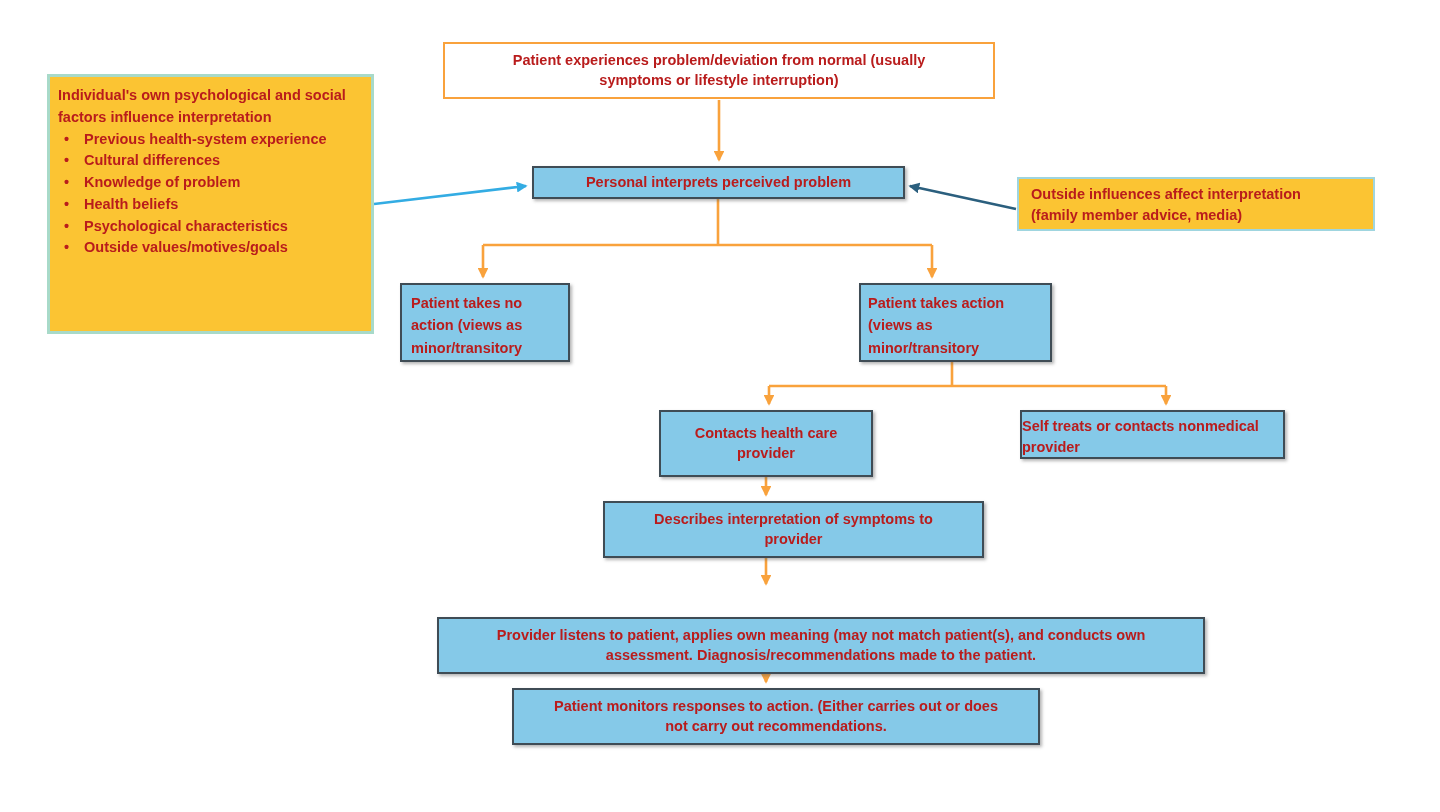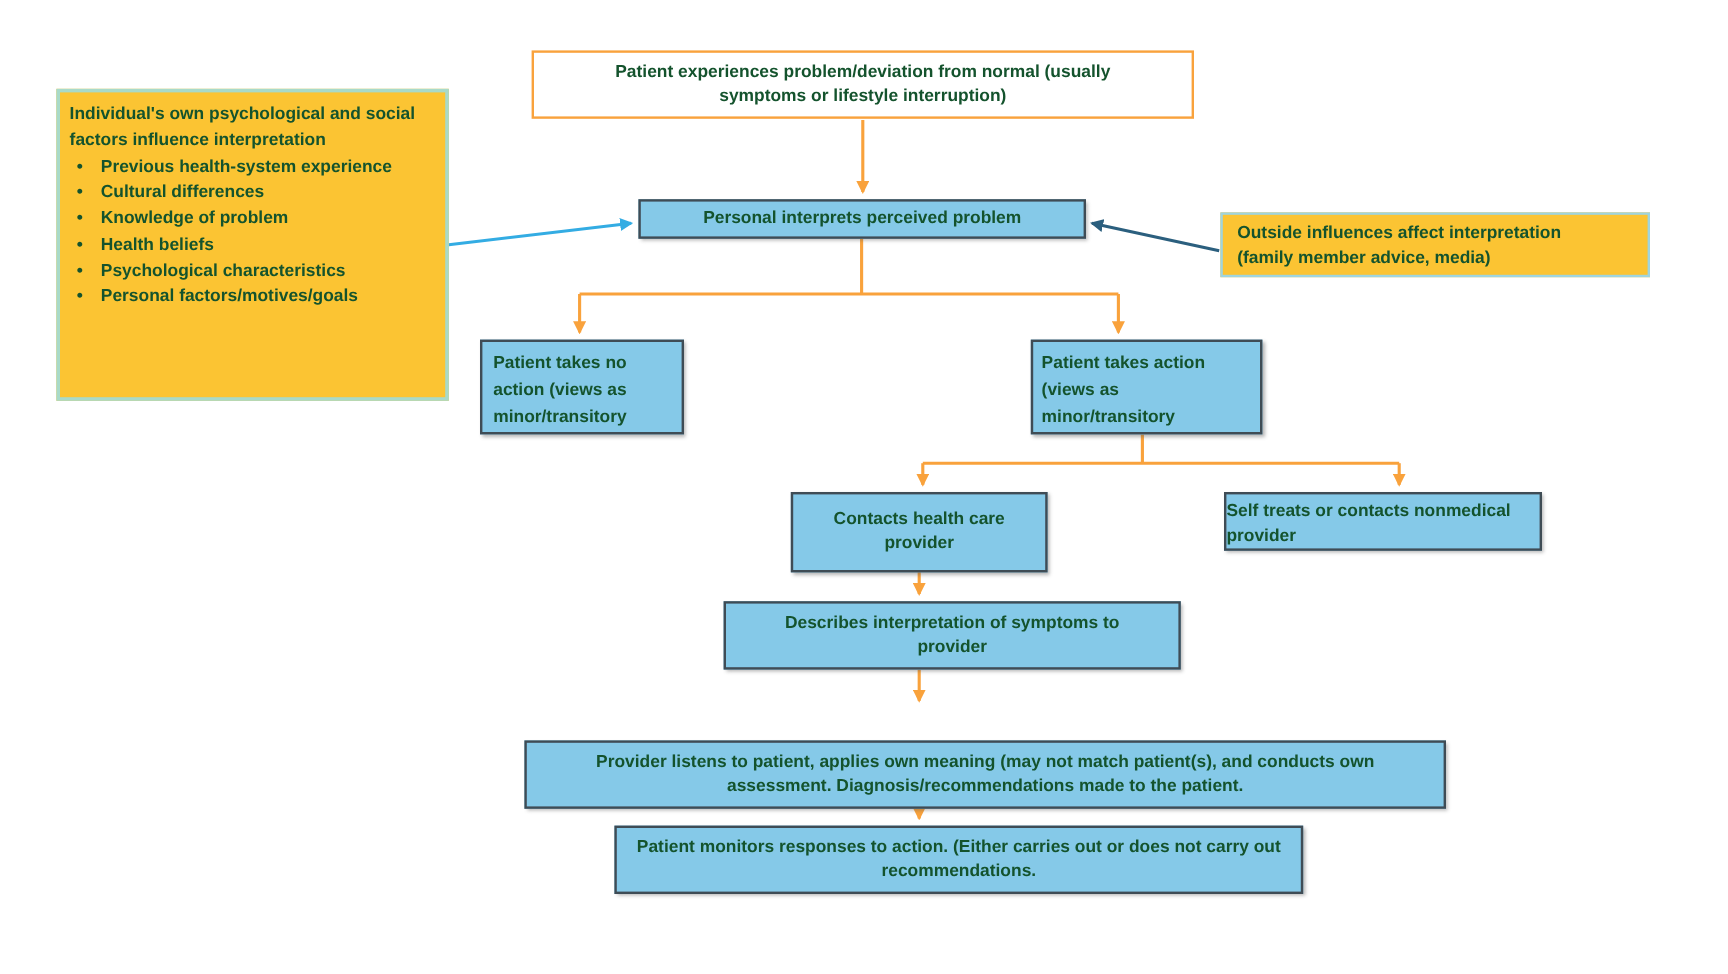--- a/index.html
+++ b/index.html
@@ -8,7 +8,7 @@
     width:1440px;height:812px;
     background:#ffffff;
     font-family:"Liberation Sans", sans-serif;
-    color:#14532d;
+    color:#b91c1c;
     overflow:hidden;
   }
   #arrows{position:absolute;left:0;top:0;z-index:1;pointer-events:none;}

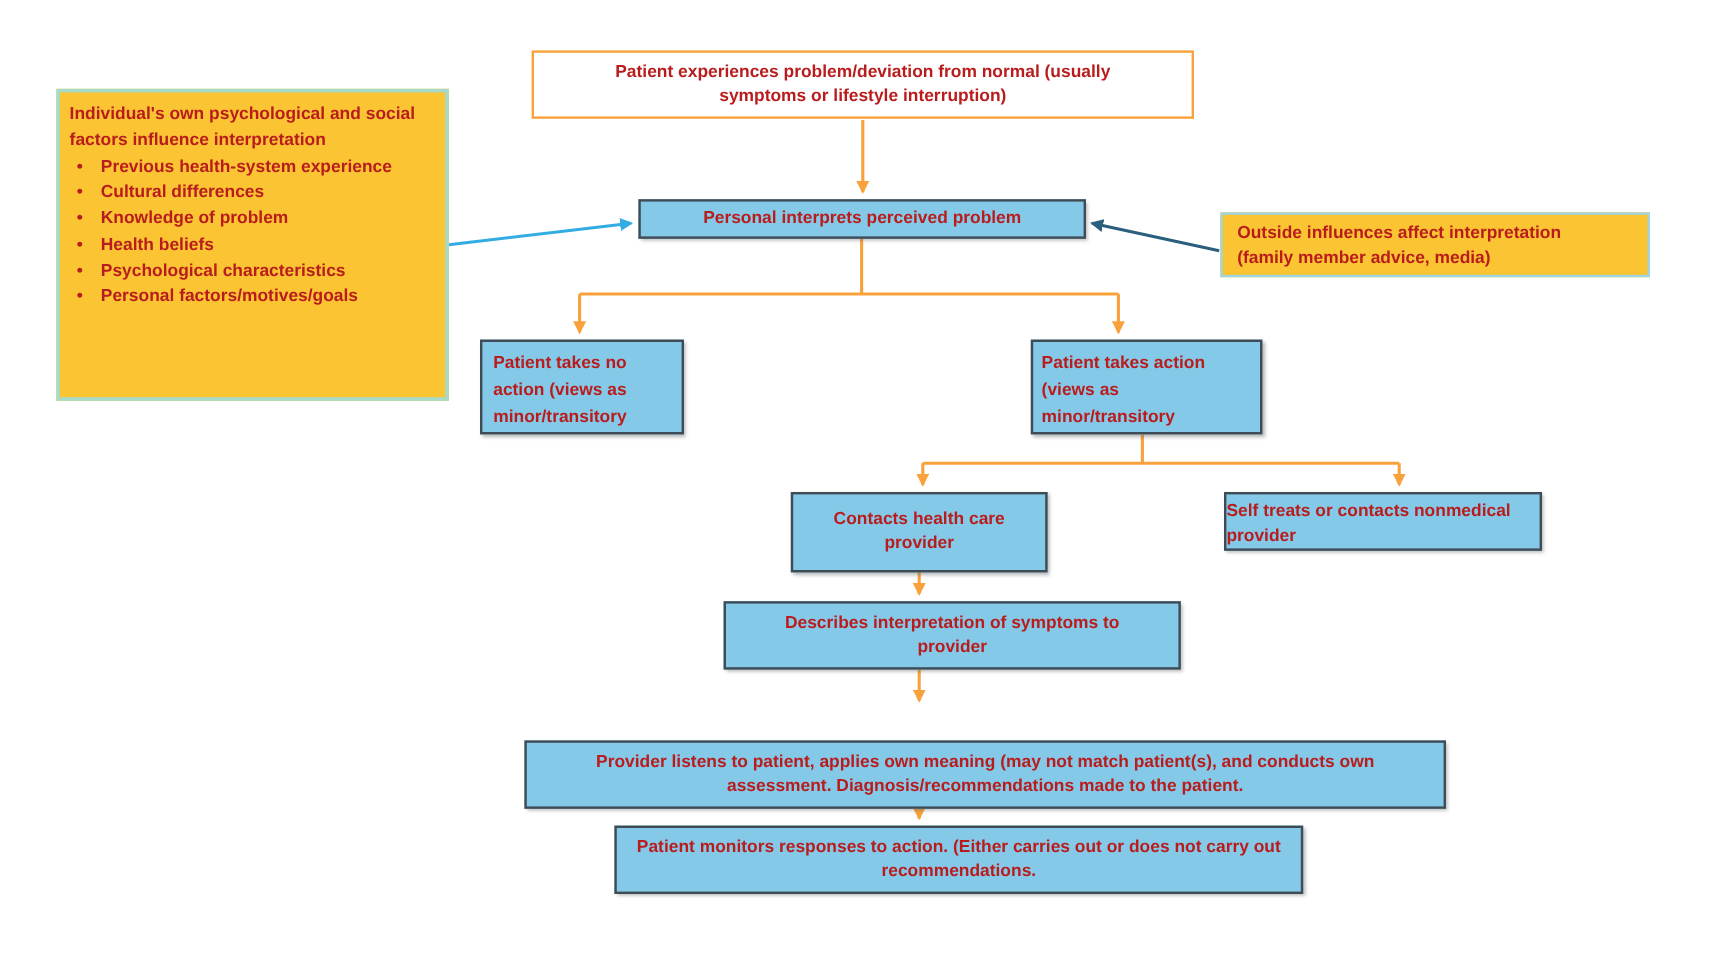--- a/index.html
+++ b/index.html
@@ -120,7 +120,7 @@
     </div>
     <div class="bullet-row">
       <span class="bullet-dot">•</span>
-      <span>Personal factors/motives/goals</span>
+      <span>Outside values/motives/goals</span>
     </div>
   </div>
 

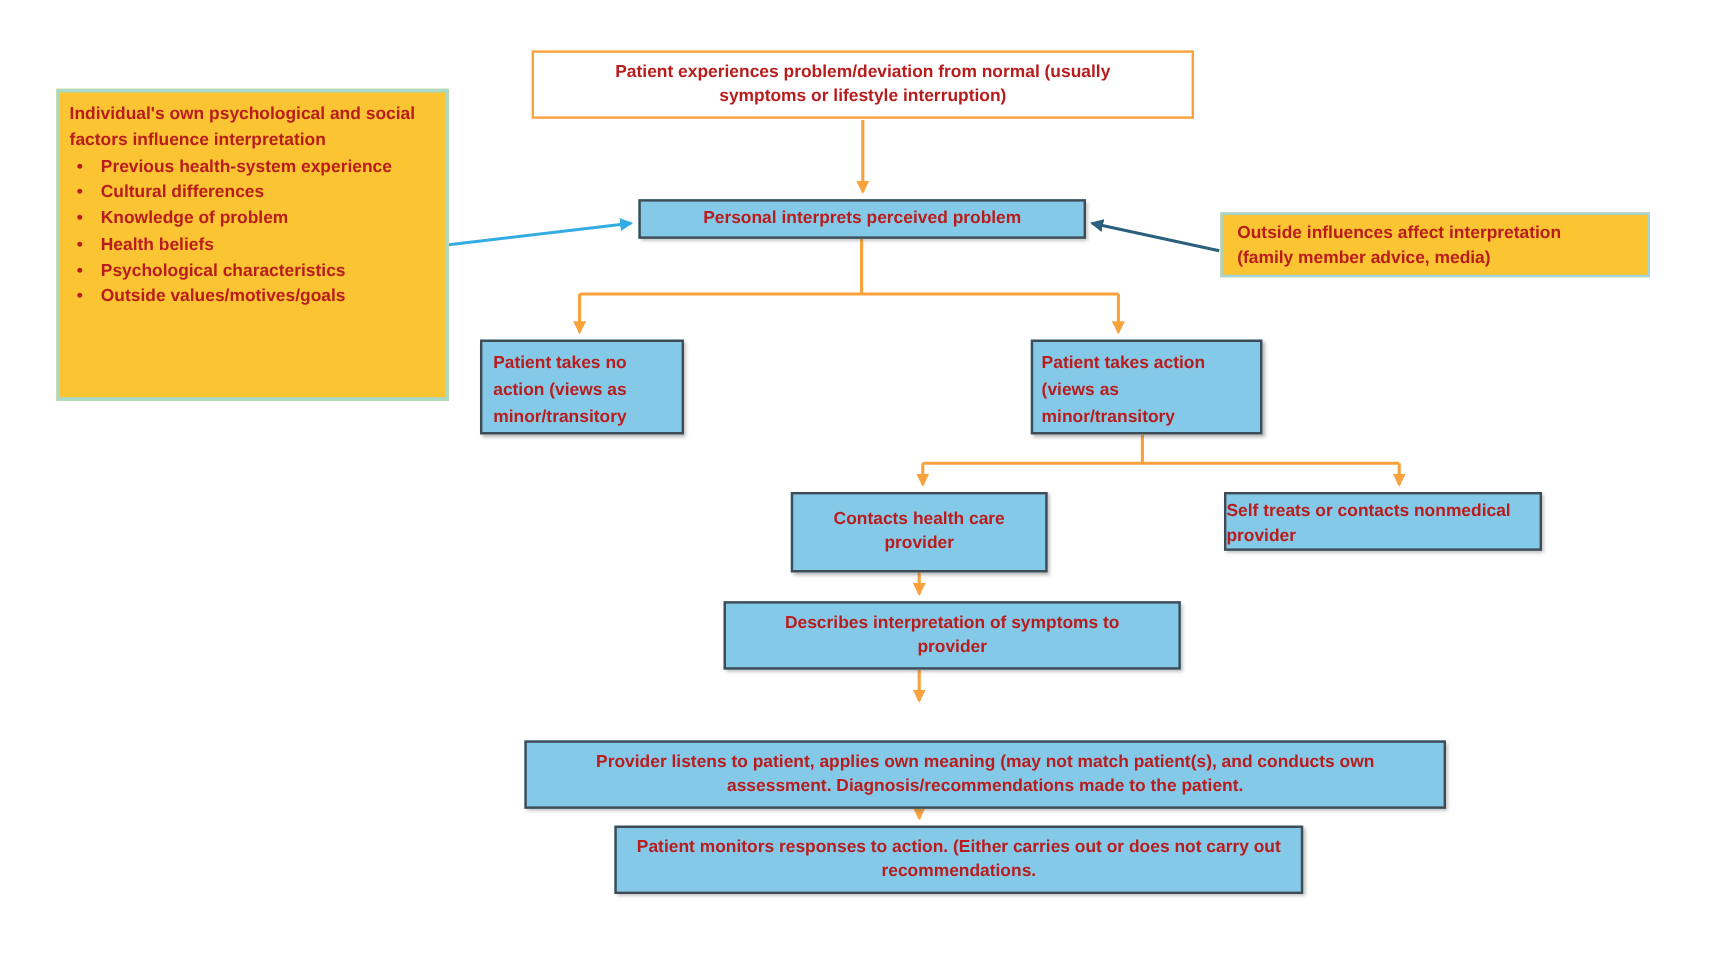--- a/index.html
+++ b/index.html
@@ -57,7 +57,7 @@
   #selftreat-box{left:1020px;top:410px;width:265px;height:49px;padding:4px 0;line-height:1.45;}
   #describes-box{left:603px;top:501px;width:381px;height:57px;padding:4px 30px;}
   #provider-box{left:437px;top:590px;width:768px;height:57px;padding:4px 20px;margin-top:27px;}
-  #monitors-box{left:512px;top:688px;width:574px;height:57px;padding:4px 5px;}
+  #monitors-box{left:512px;top:688px;width:528px;height:57px;padding:4px 38px;}
 </style>
 </head>
 <body>

